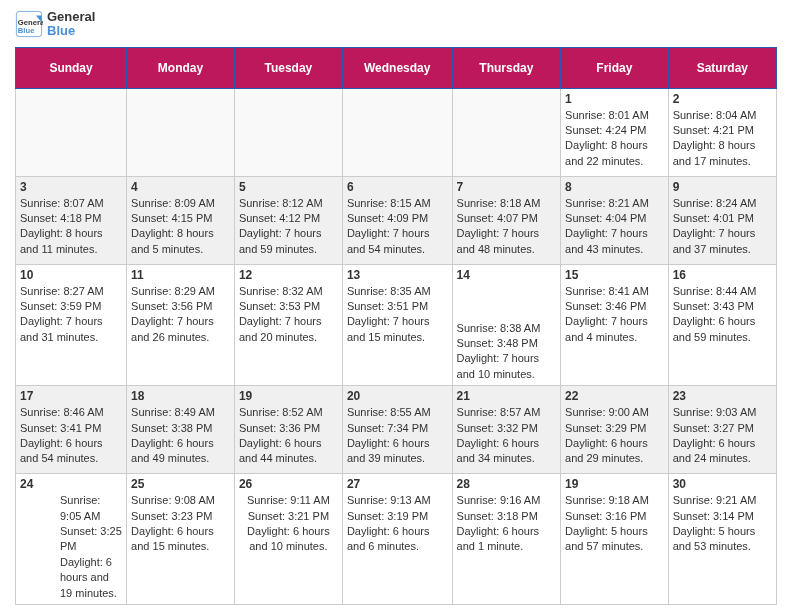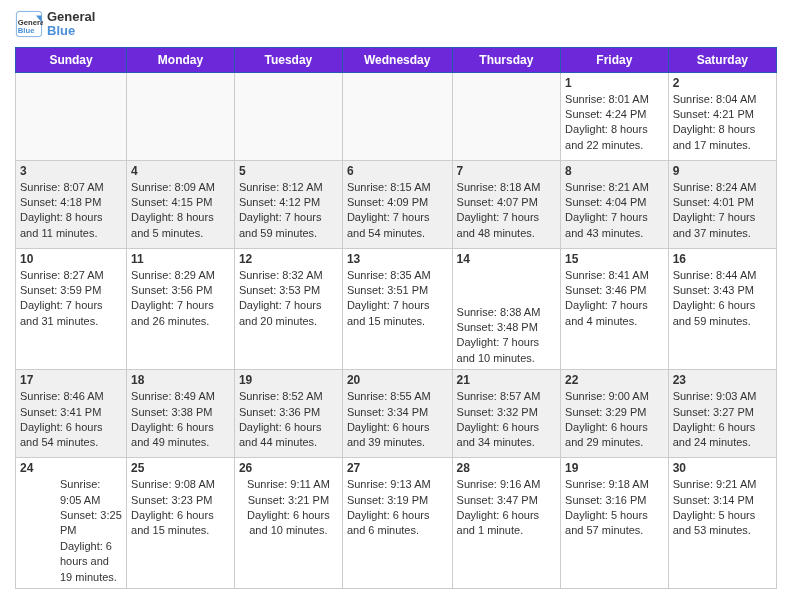--- a/index.html
+++ b/index.html
@@ -19,10 +19,10 @@
     .calendar { width: 100%; border-collapse: collapse; }
     
     .calendar th {
-      background: #6d28d9;
+      background: #be185d;
       color: white;
       text-align: center;
-      padding: 5px 4px;
+      padding: 13px 4px;
       font-size: 12px;
       border: 1px solid #2a5aaf;
     }

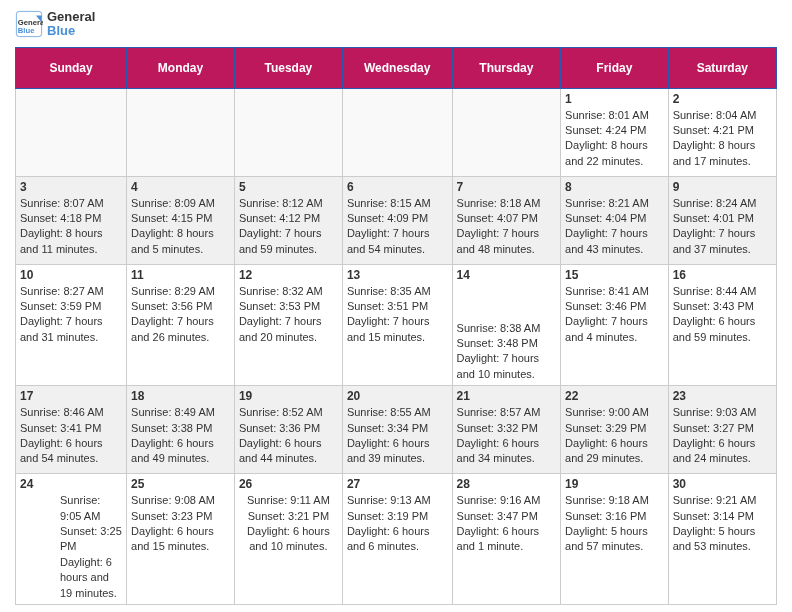--- a/index.html
+++ b/index.html
@@ -212,7 +212,7 @@
           <td>
             <span class="day-num">20</span>
             <div class="day-info" style="white-space: pre-line;">Sunrise: 8:55 AM
-Sunset: 3:34 PM
+Sunset: 7:34 PM
 Daylight: 6 hours and 39 minutes.</div>
           </td>
           <td>

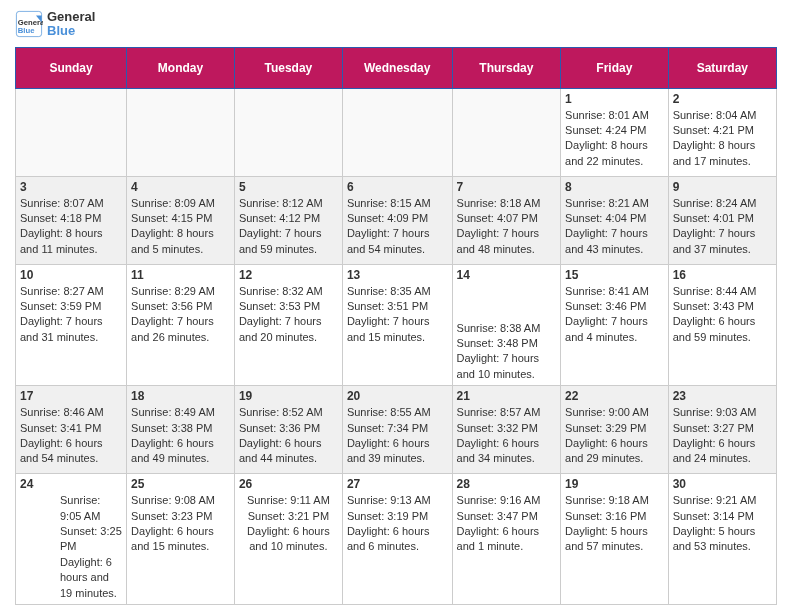--- a/index.html
+++ b/index.html
@@ -262,7 +262,7 @@
           <td>
             <span class="day-num">28</span>
             <div class="day-info" style="white-space: pre-line;">Sunrise: 9:16 AM
-Sunset: 3:47 PM
+Sunset: 3:18 PM
 Daylight: 6 hours and 1 minute.</div>
           </td>
           <td>

